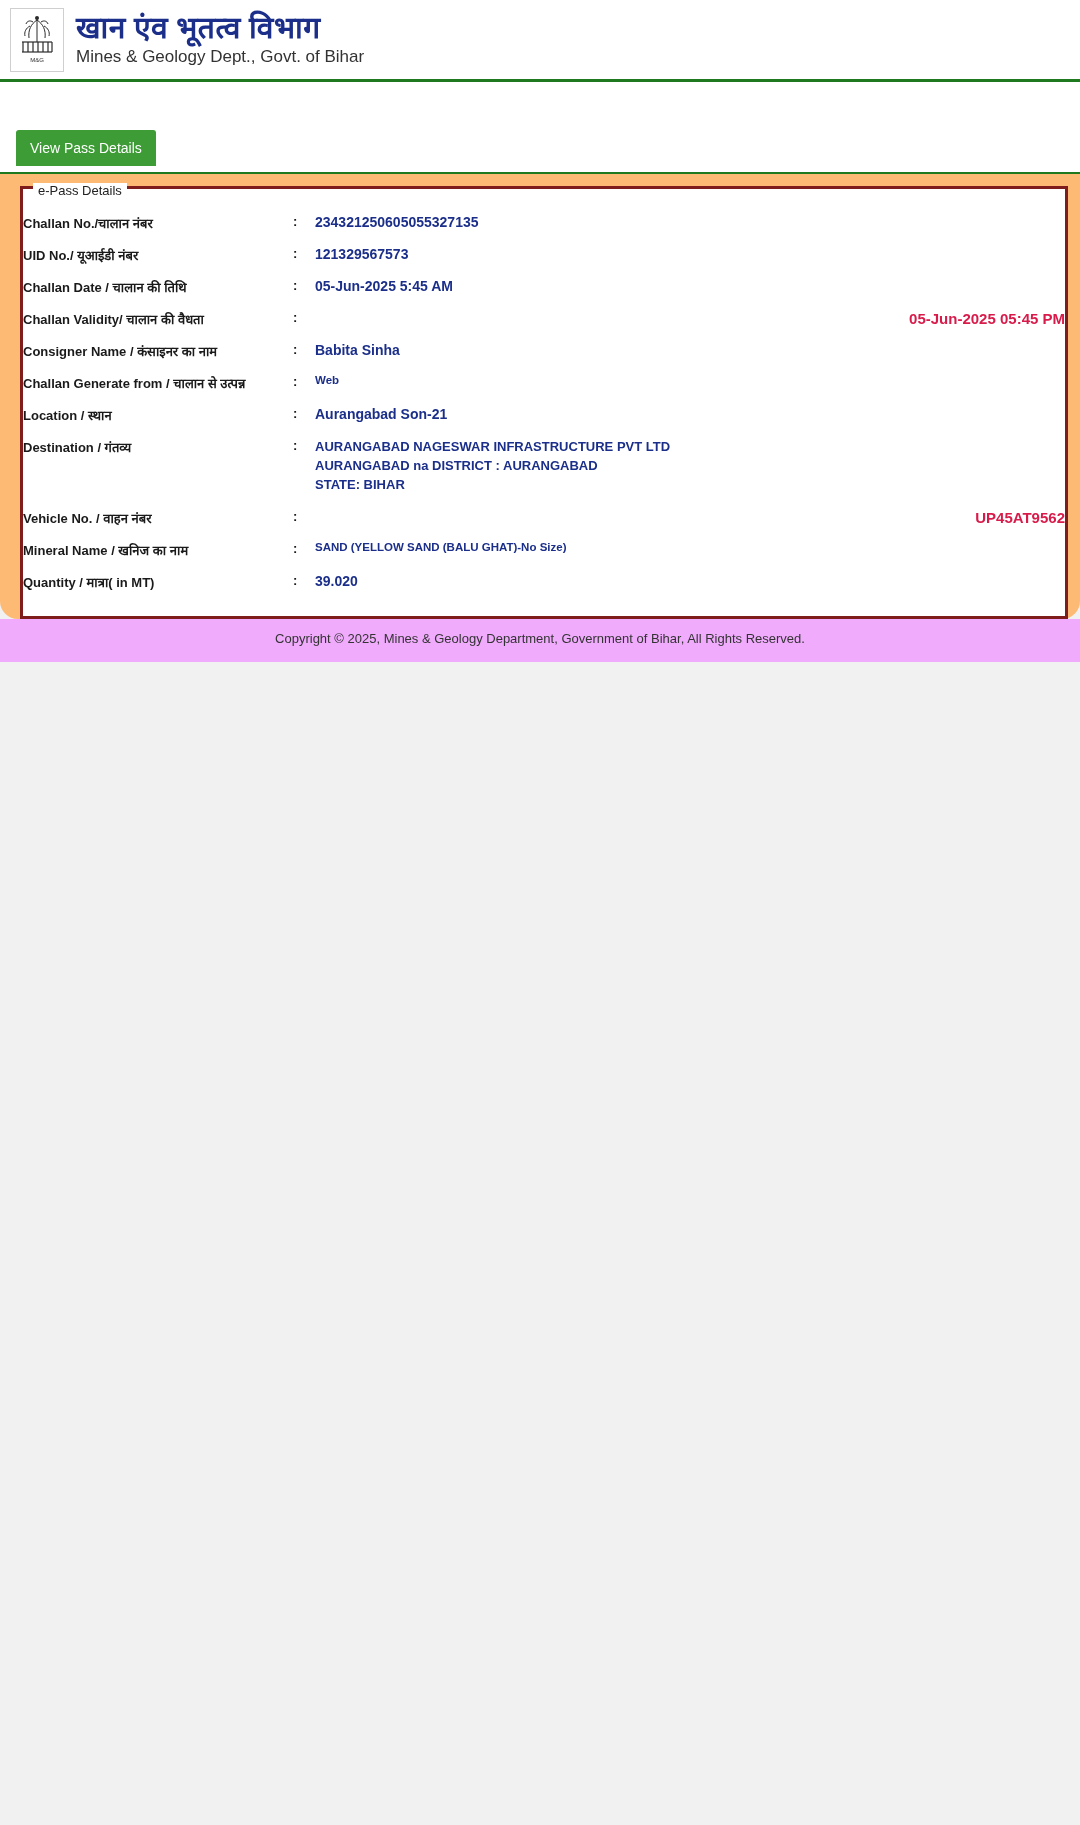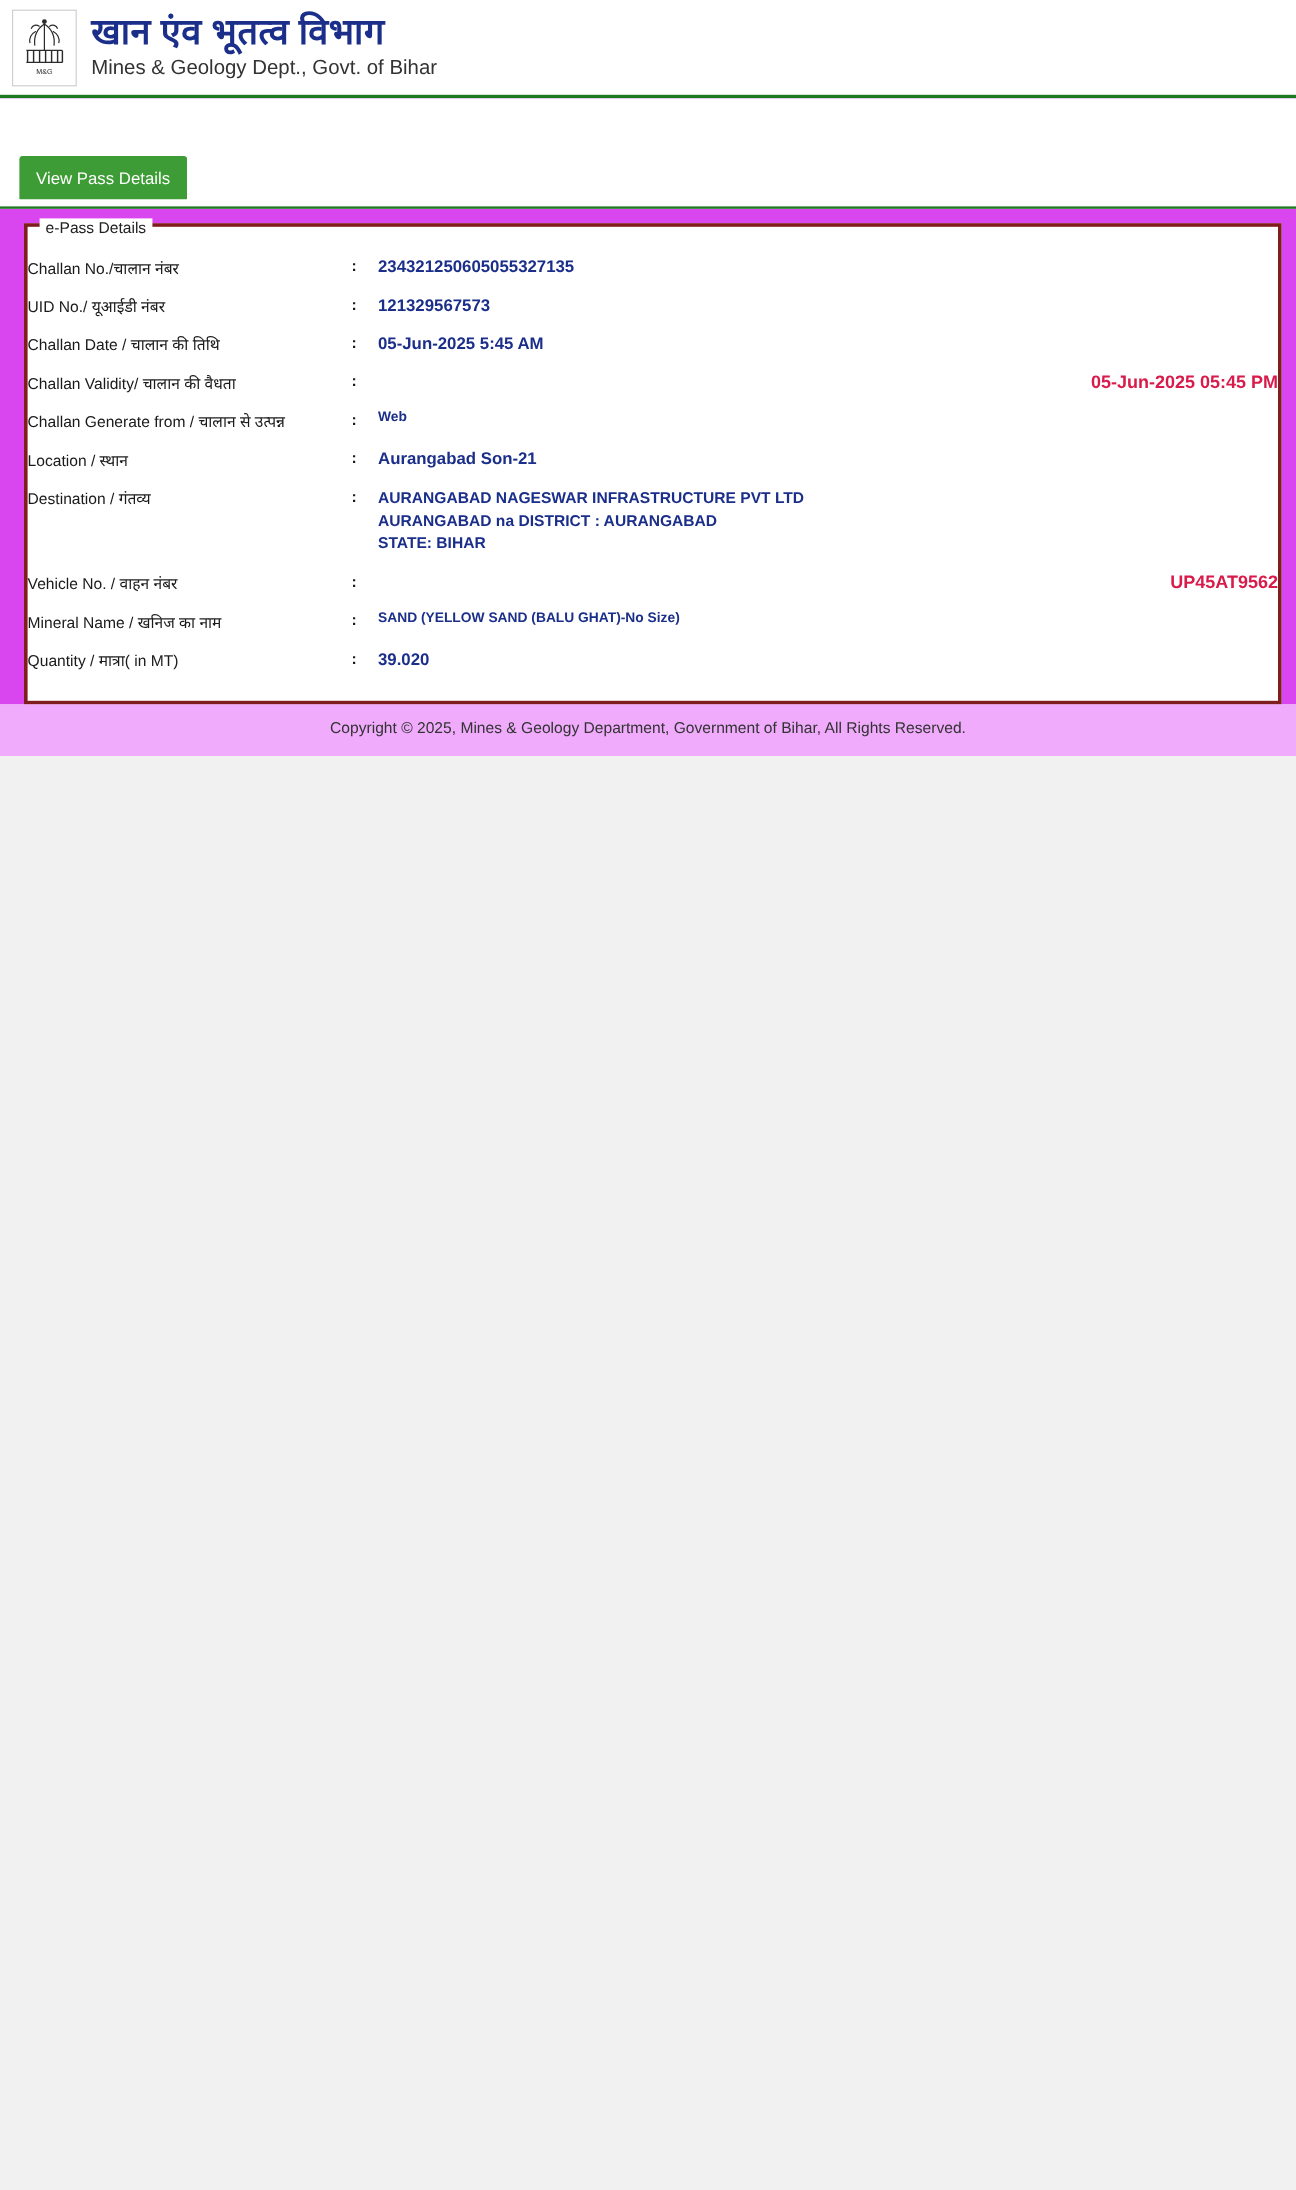--- a/index.html
+++ b/index.html
@@ -58,8 +58,9 @@
   }
   
   .content {
-    background: #d946ef;
+    background: #fdba74;
     padding: 0;
+    border-radius: 18px;
   }
   .tabstrip {
     padding: 45px 0 0 16px;

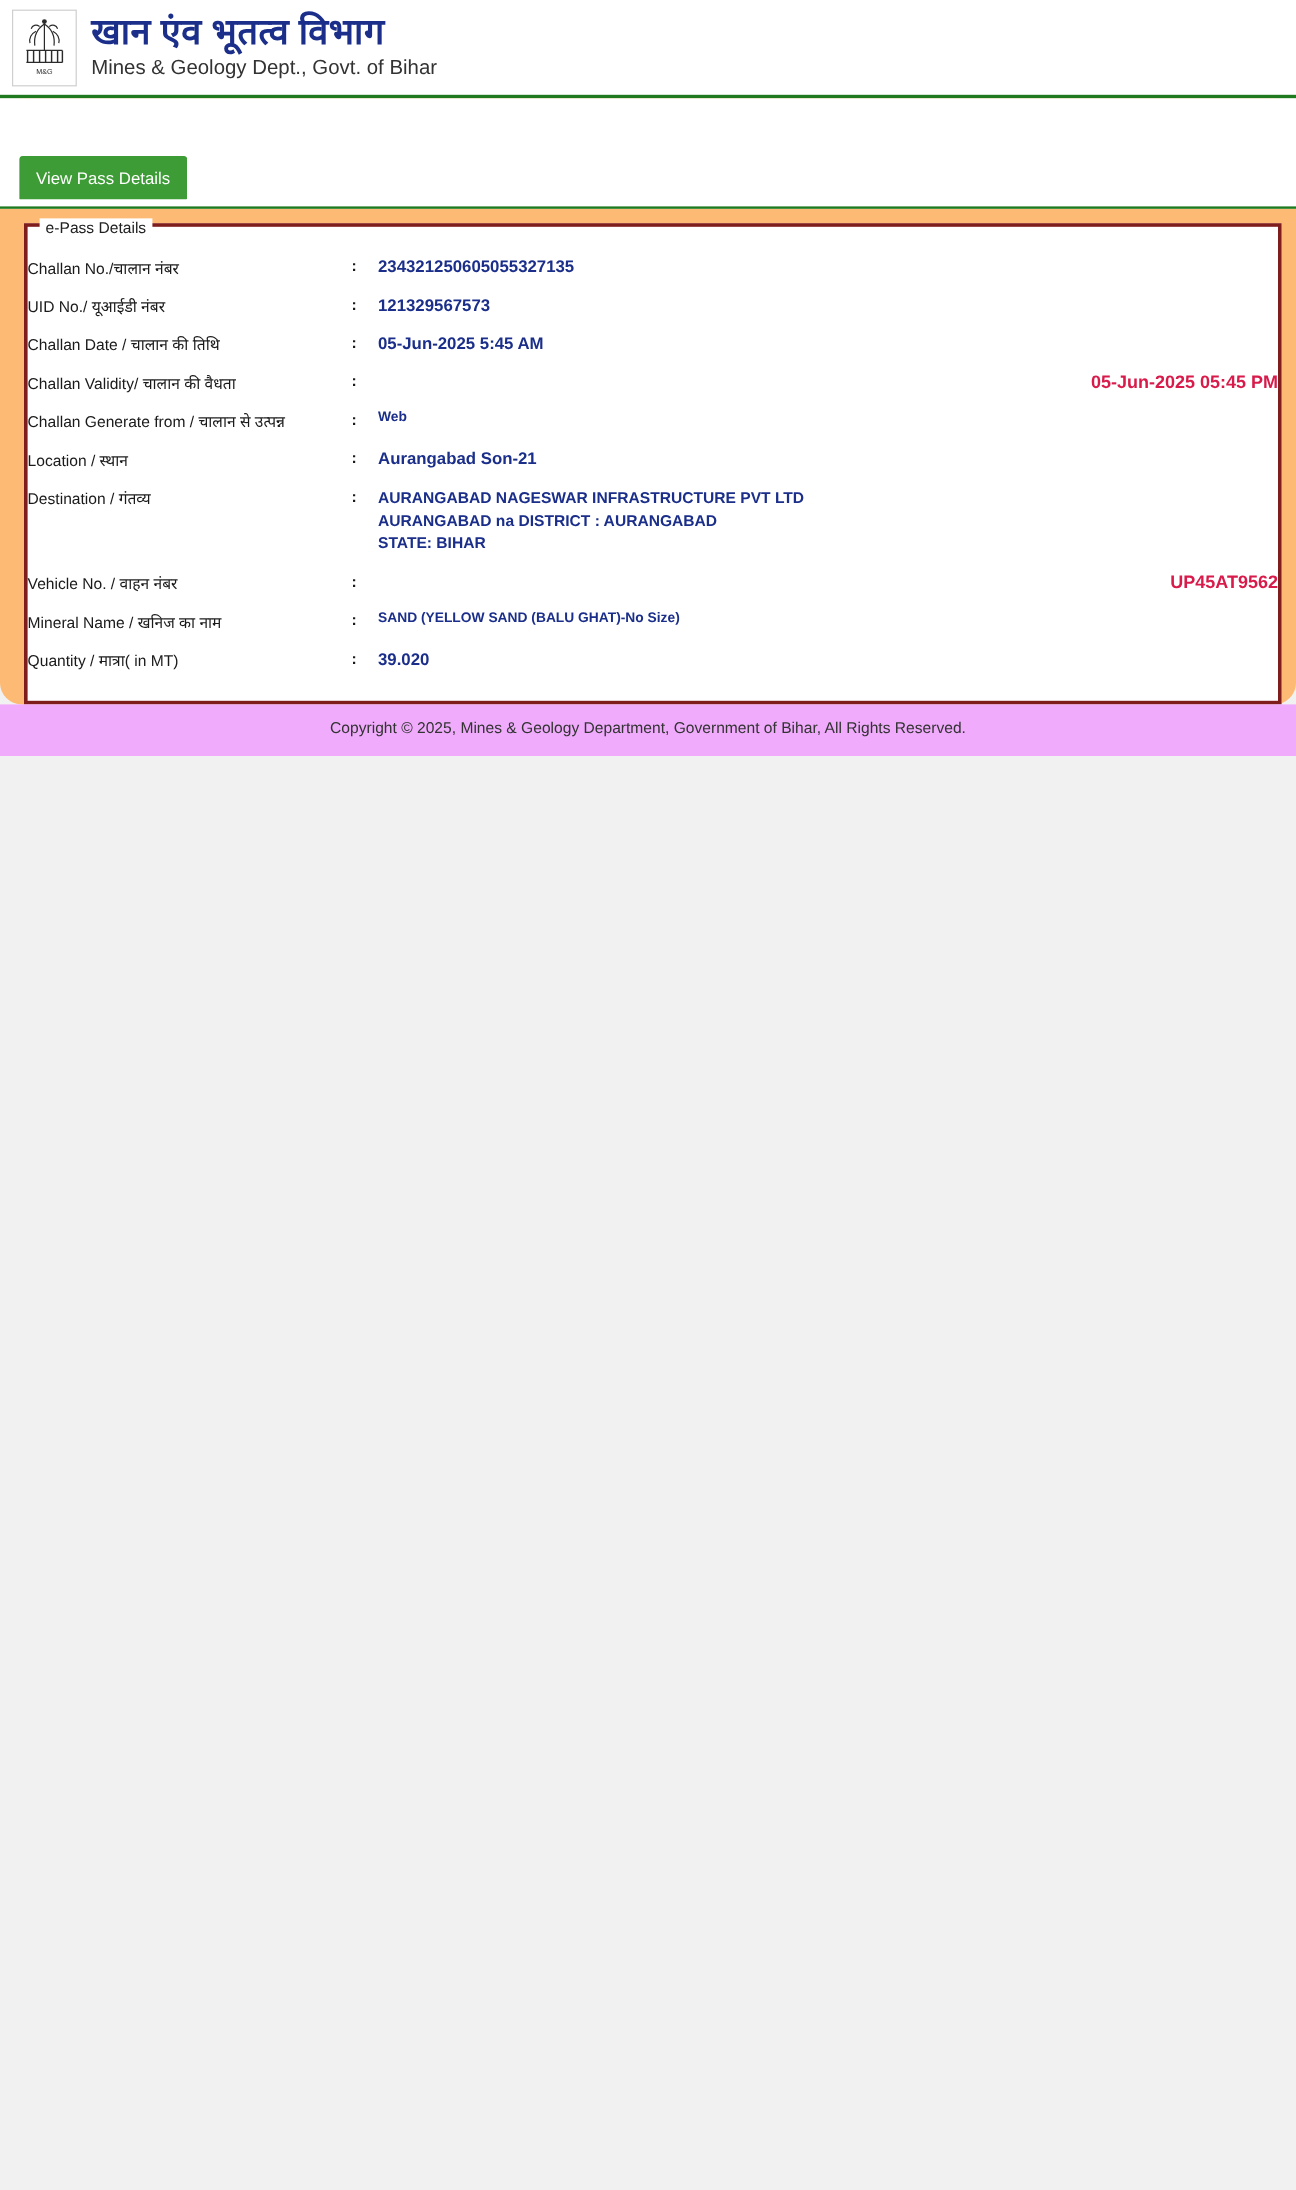--- a/index.html
+++ b/index.html
@@ -110,7 +110,7 @@
   td.label {
     width: 270px;
     padding-left: 42px;
-    font-weight: normal;
+    font-weight: bold;
     color: #1a1a1a;
     font-size: 12.5px;
     white-space: nowrap;

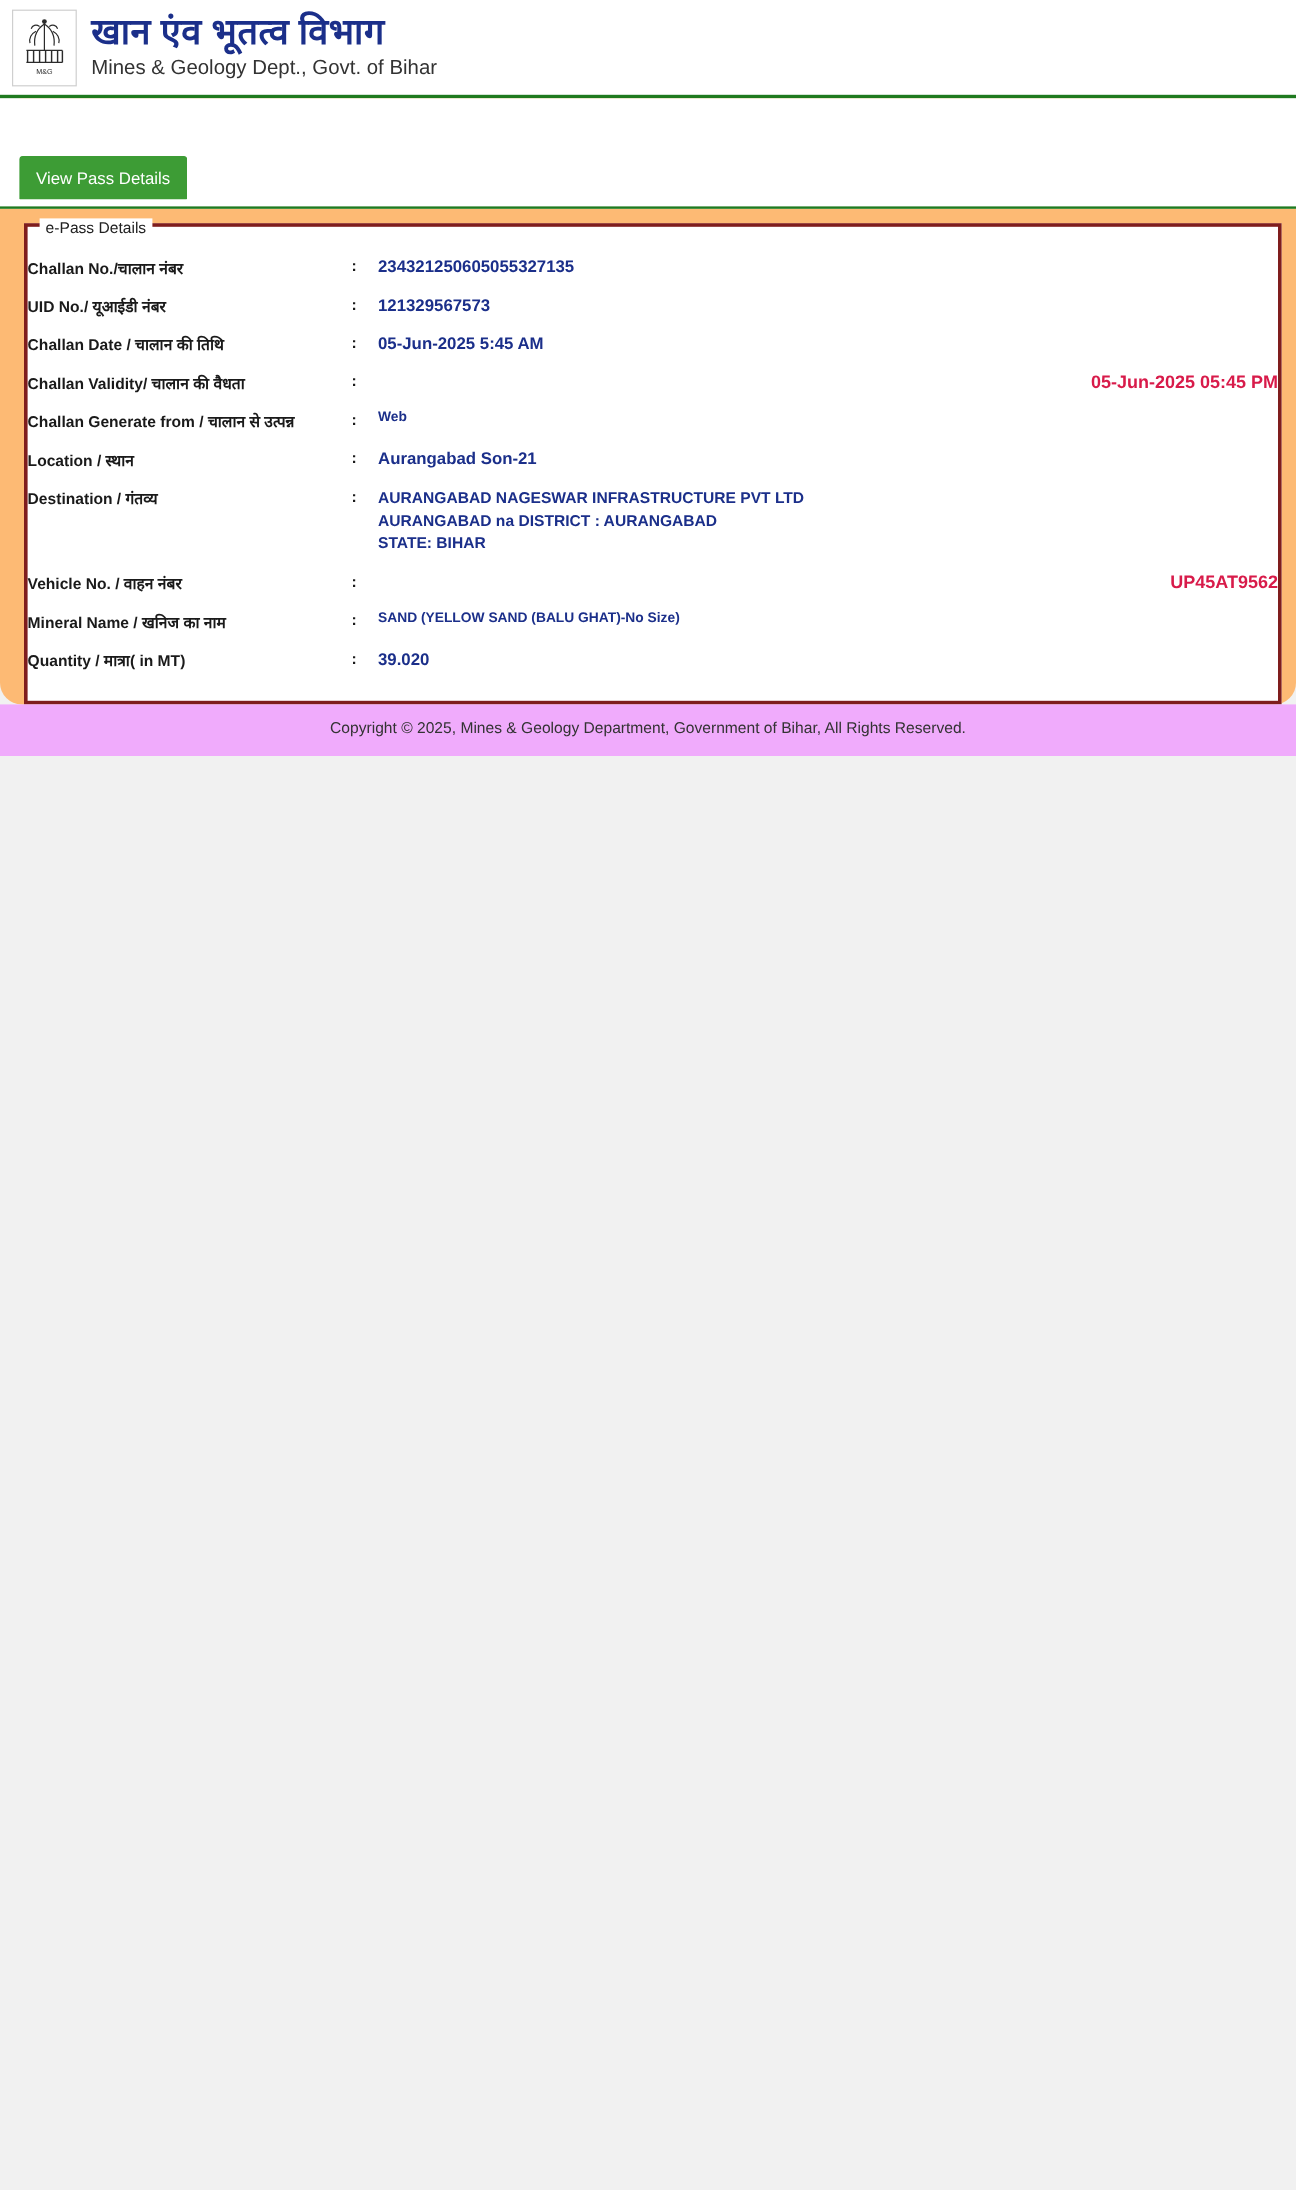--- a/index.html
+++ b/index.html
@@ -215,6 +215,11 @@
             <td class="value red">05-Jun-2025 05:45 PM</td>
           </tr>
           <tr>
+            <td class="label">Consigner Name / कंसाइनर का नाम</td>
+            <td class="colon">:</td>
+            <td class="value big">Babita Sinha</td>
+          </tr>
+          <tr>
             <td class="label">Challan Generate from / चालान से उत्पन्न</td>
             <td class="colon">:</td>
             <td class="value small">Web</td>

